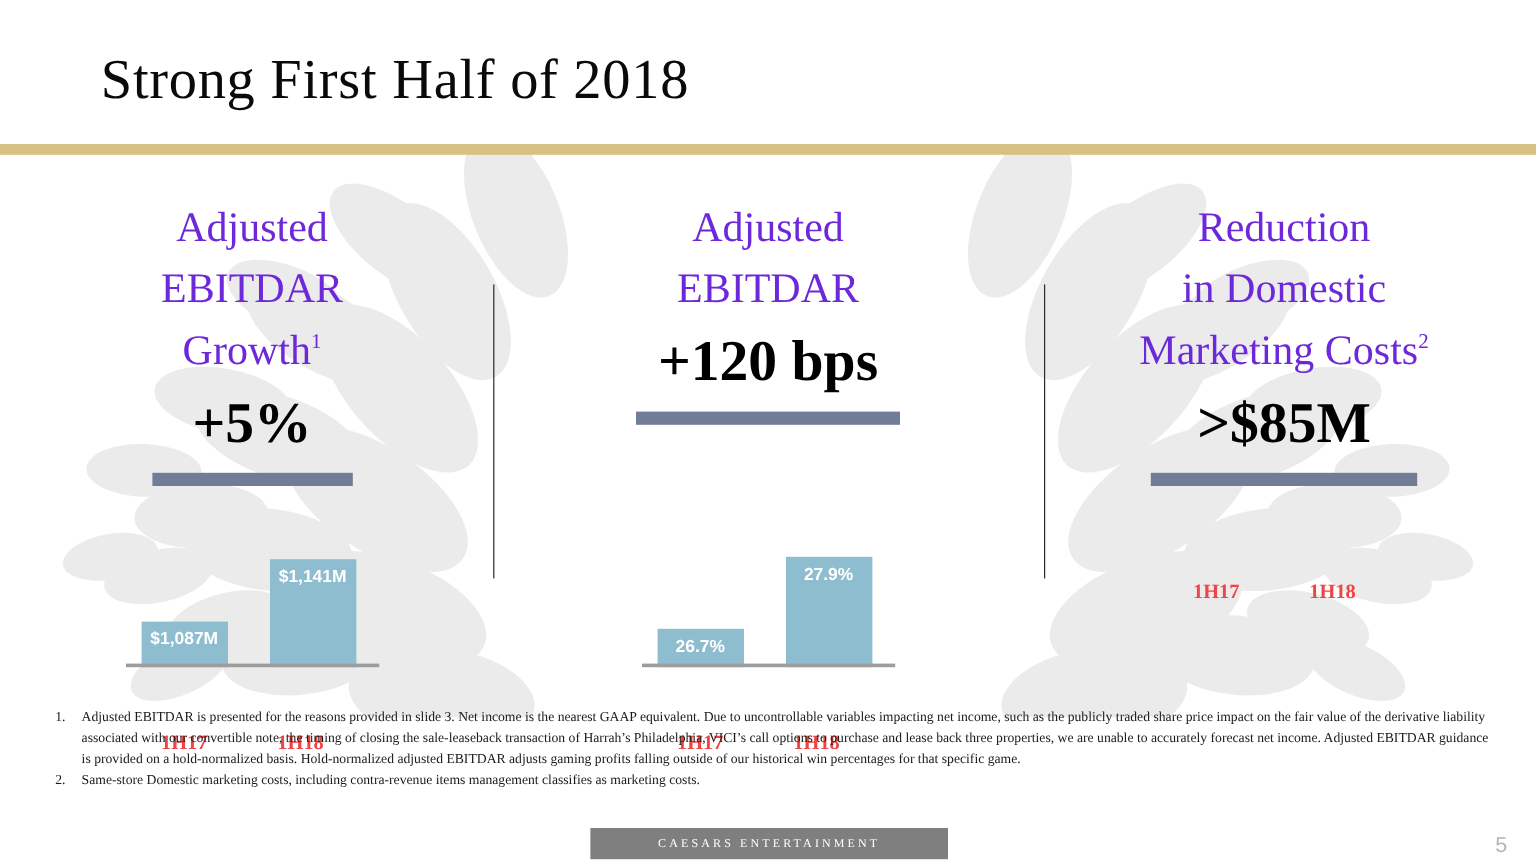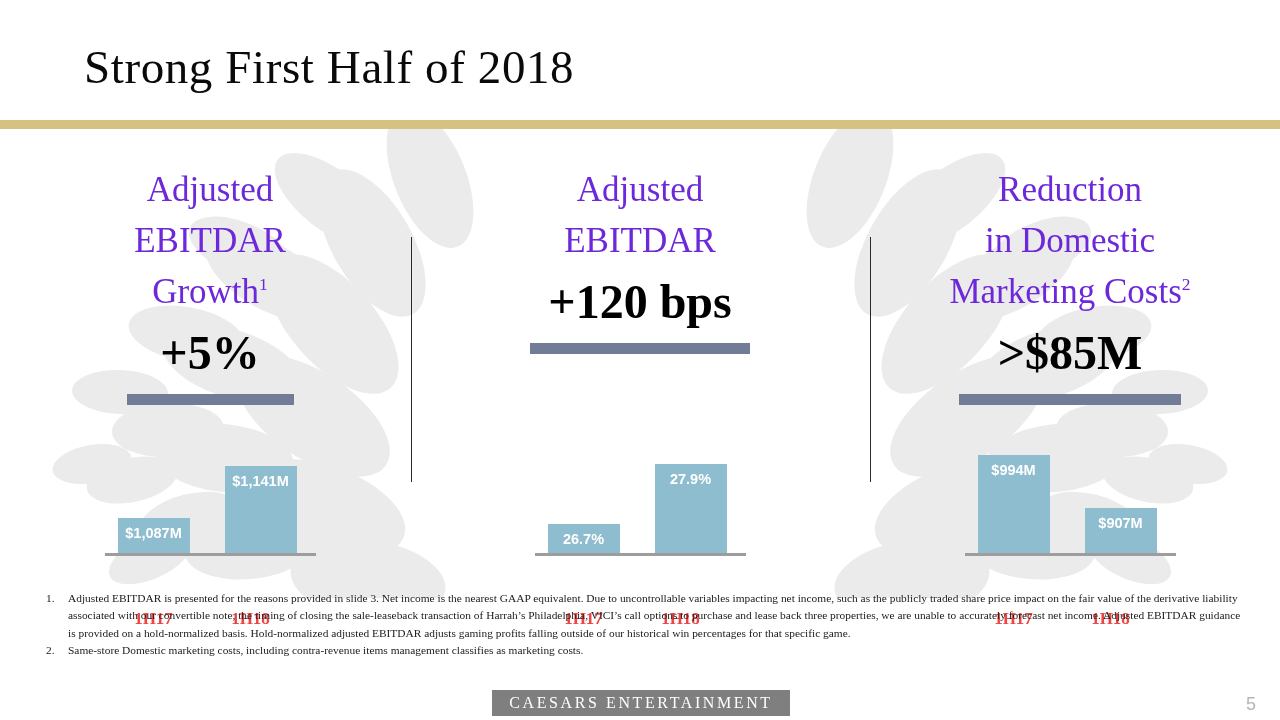--- a/index.html
+++ b/index.html
@@ -372,19 +372,6 @@
       <div class="metric-rule"></div>
 
       <div class="chart">
-        <div class="chart-plot">
-          <div class="bar-wrap left">
-            <div class="bar" style="height:101px">
-              <span class="bar-label">$994M</span>
-            </div>
-          </div>
-          <div class="bar-wrap right">
-            <div class="bar" style="height:48px">
-              <span class="bar-label">$907M</span>
-            </div>
-          </div>
-          <div class="axis-line"></div>
-        </div>
         <div class="tick-row">
           <div class="tick left">1H17</div>
           <div class="tick right">1H18</div>

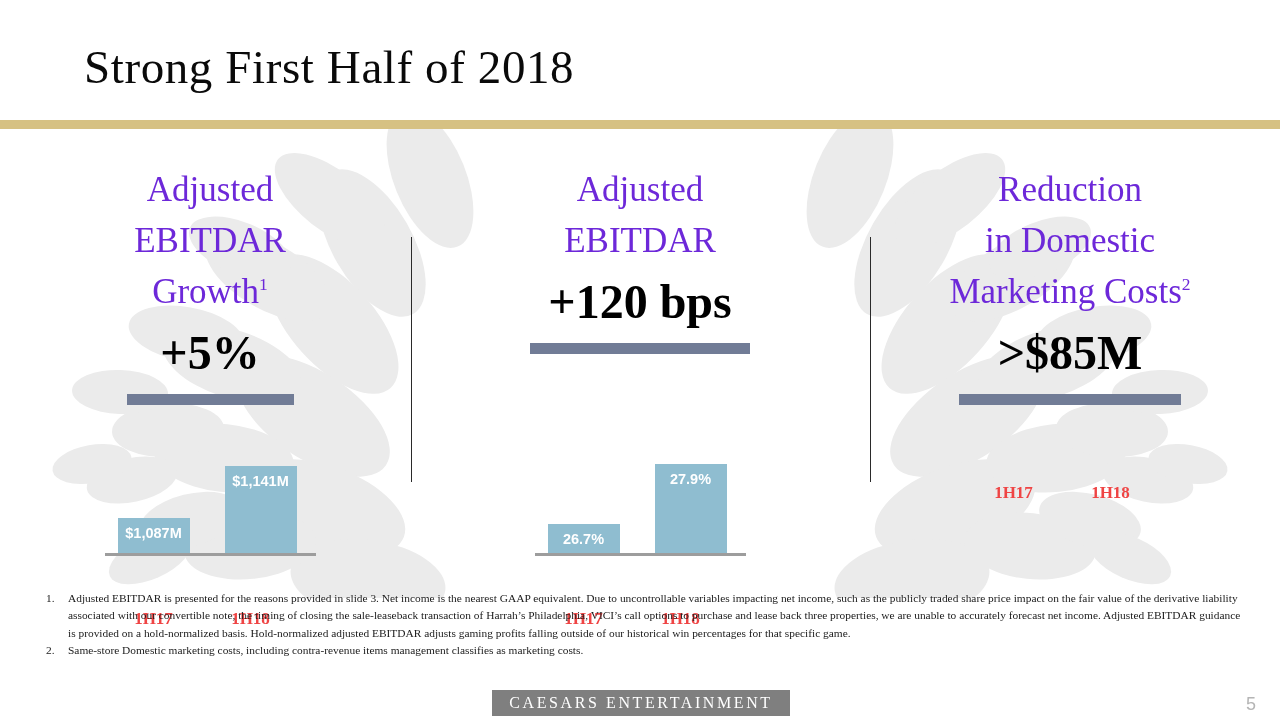--- a/index.html
+++ b/index.html
@@ -214,7 +214,7 @@
   }
   #footer-badge span {
     font-family: "Liberation Serif", serif;
-    font-size: 16px;
+    font-size: 10px;
     letter-spacing: 2.6px;
     color: #ffffff;
   }

